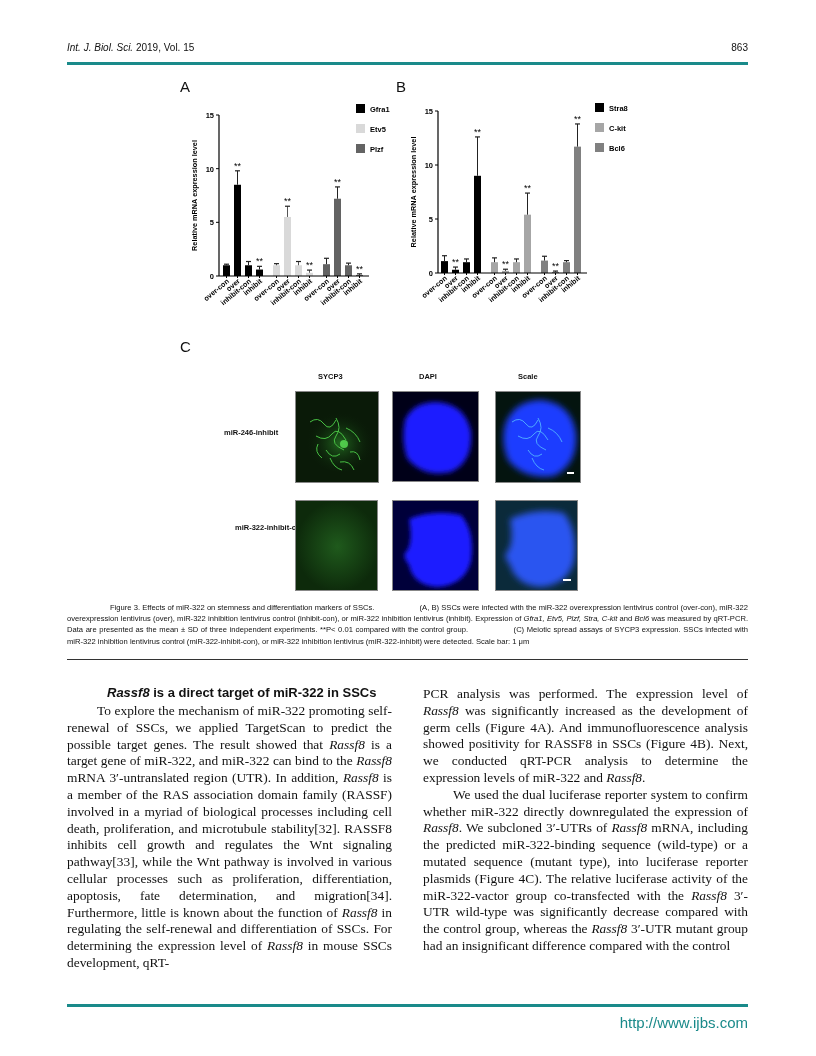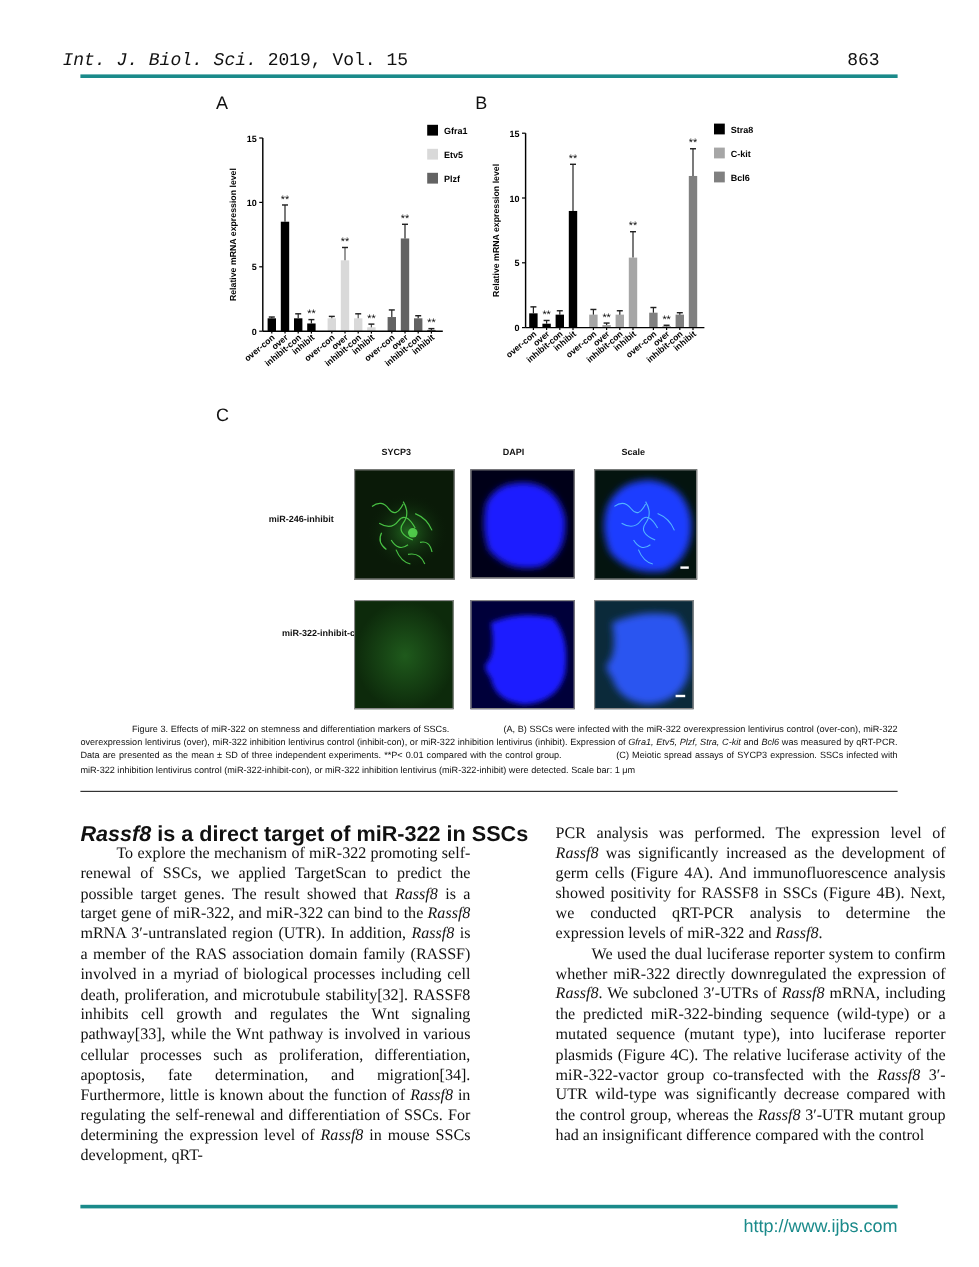--- a/index.html
+++ b/index.html
@@ -5,7 +5,7 @@
   html, body { margin:0; padding:0; background:#fff; }
   body { width:816px; height:1056px; position:relative; overflow:hidden; font-family:"Liberation Serif", serif; color:#111; }
   .abs { position:absolute; }
-  .hdr { left:52px; top:42px; width:681px; height:20px; font-family:Liberation Mono, monospace; font-size:15px; }
+  .hdr { left:67px; top:42px; width:681px; height:20px; font-family:Liberation Sans, sans-serif; font-size:10px; }
   .hdr .journal { position:absolute; left:0; top:0; font-style:italic; }
   .hdr .journal .plain { font-style:normal; }
   .hdr .page { position:absolute; right:0; top:0; }

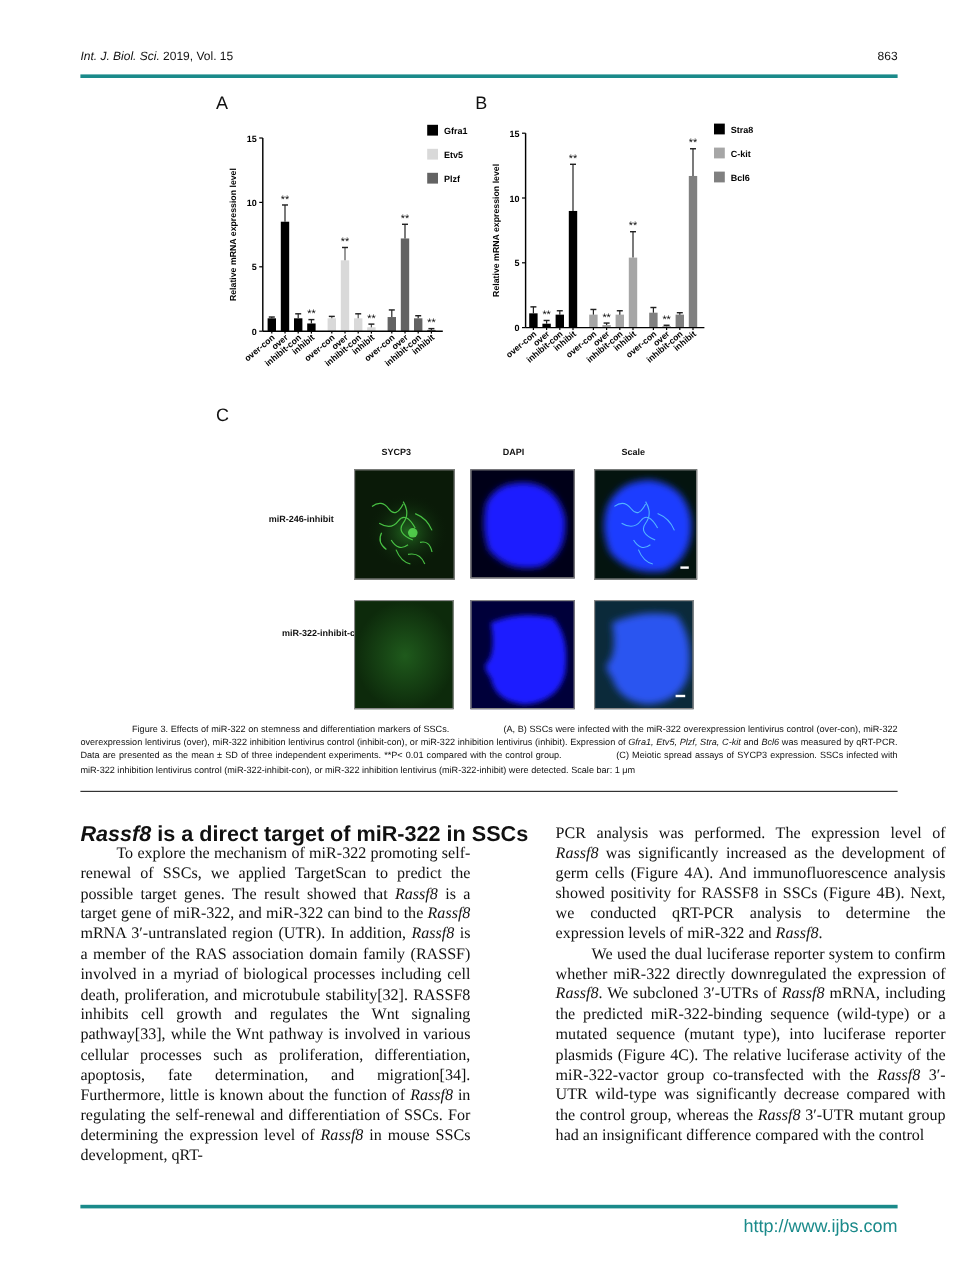--- a/index.html
+++ b/index.html
@@ -20,7 +20,7 @@
   .col { font-size:13.4px; line-height:16.8px; text-align:justify; width:325px; }
   .col p { margin:0; }
   .indent { text-indent:30px; }
-  .sec-title { font-family:"Liberation Sans", sans-serif; font-weight:bold; font-size:18px; }
+  .sec-title { font-family:"Liberation Sans", sans-serif; font-weight:bold; font-size:13px;margin-left:40px; }
   .footer-rule { left:67px; top:1004px; width:681px; }
   .url { right:68px; top:1014px; font-family:Liberation Sans, sans-serif; font-size:15px; color:#1a8a8a; }
 </style>

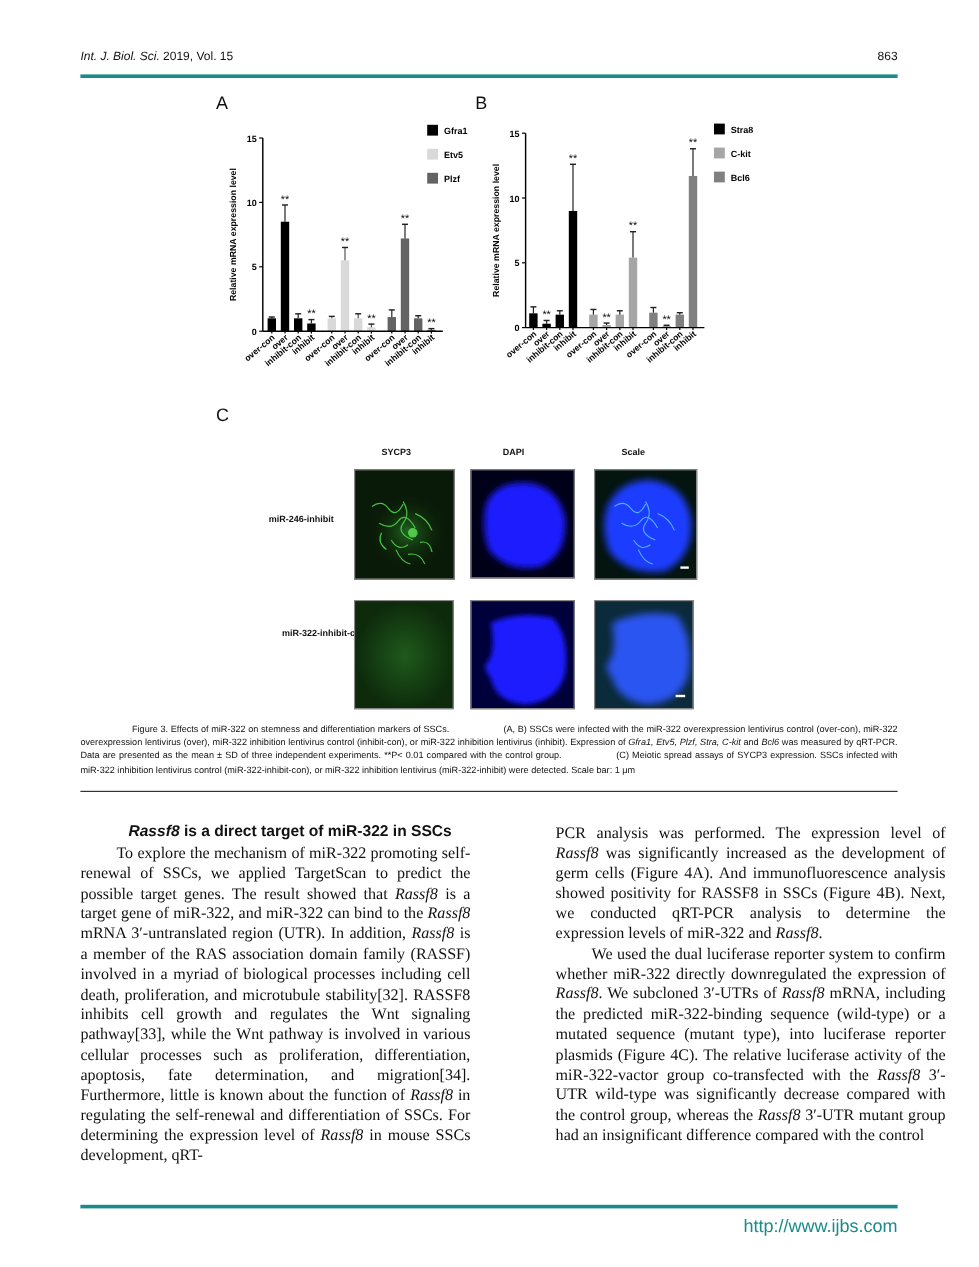--- a/index.html
+++ b/index.html
@@ -310,7 +310,7 @@
   <p class="indent"><span>To explore the mechanism of miR-322 promoting self-renewal of SSCs, we applied TargetScan to predict the possible target genes. The result showed that </span><i>Rassf8</i><span> is a target gene of miR-322, and miR-322 can bind to the </span><i>Rassf8</i><span> mRNA 3′-untranslated region (UTR). In addition, </span><i>Rassf8</i><span> is a member of the RAS association domain family (RASSF) involved in a myriad of biological processes including cell death, proliferation, and microtubule stability[32]. RASSF8 inhibits cell growth and regulates the Wnt signaling pathway[33], while the Wnt pathway is involved in various cellular processes such as proliferation, differentiation, apoptosis, fate determination, and migration[34]. Furthermore, little is known about the function of </span><i>Rassf8</i><span> in regulating the self-renewal and differentiation of SSCs. For determining the expression level of </span><i>Rassf8</i><span> in mouse SSCs development, qRT-</span></p>
 </div>
 
-<div class="abs col" style="left:423px;top:686px;margin-left:40px;">
+<div class="abs col" style="left:423px;top:686px;">
   <p><span>PCR analysis was performed. The expression level of </span><i>Rassf8</i><span> was significantly increased as the development of germ cells (Figure 4A). And immunofluorescence analysis showed positivity for RASSF8 in SSCs (Figure 4B). Next, we conducted qRT-PCR analysis to determine the expression levels of miR-322 and </span><i>Rassf8</i><span>.</span></p>
   <p class="indent"><span>We used the dual luciferase reporter system to confirm whether miR-322 directly downregulated the expression of </span><i>Rassf8</i><span>. We subcloned 3′-UTRs of </span><i>Rassf8</i><span> mRNA, including the predicted miR-322-binding sequence (wild-type) or a mutated sequence (mutant type), into luciferase reporter plasmids (Figure 4C). The relative luciferase activity of the miR-322-vactor group co-transfected with the </span><i>Rassf8</i><span> 3′-UTR wild-type was significantly decrease compared with the control group, whereas the </span><i>Rassf8</i><span> 3′-UTR mutant group had an insignificant difference compared with the control</span></p>
 </div>

